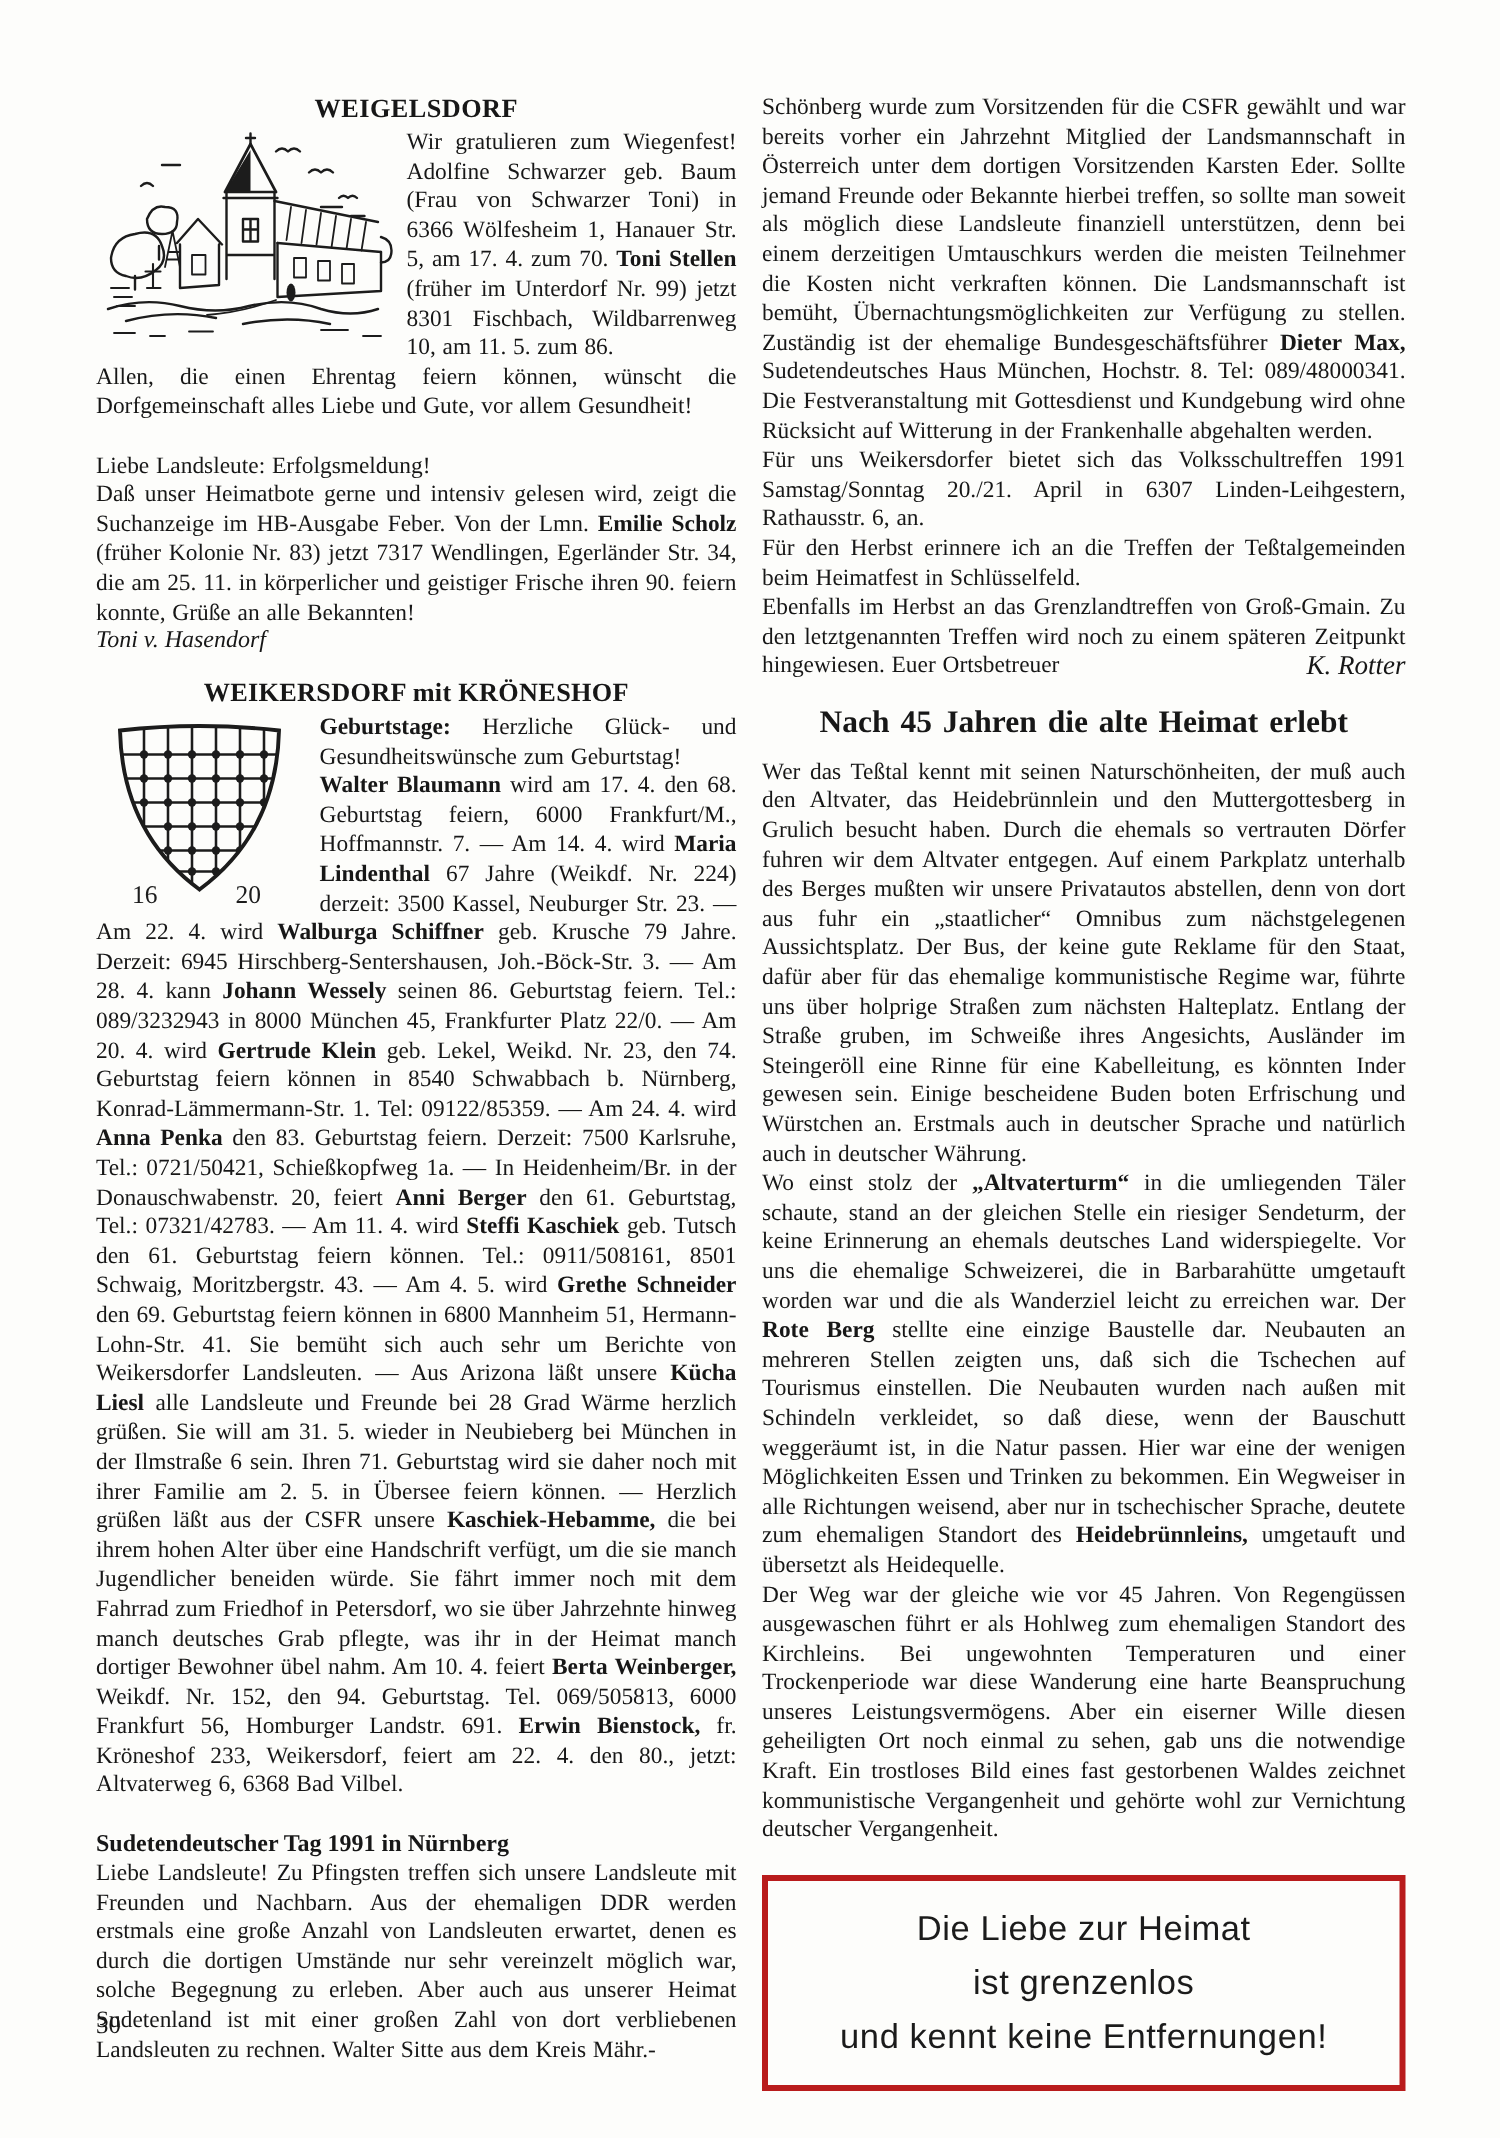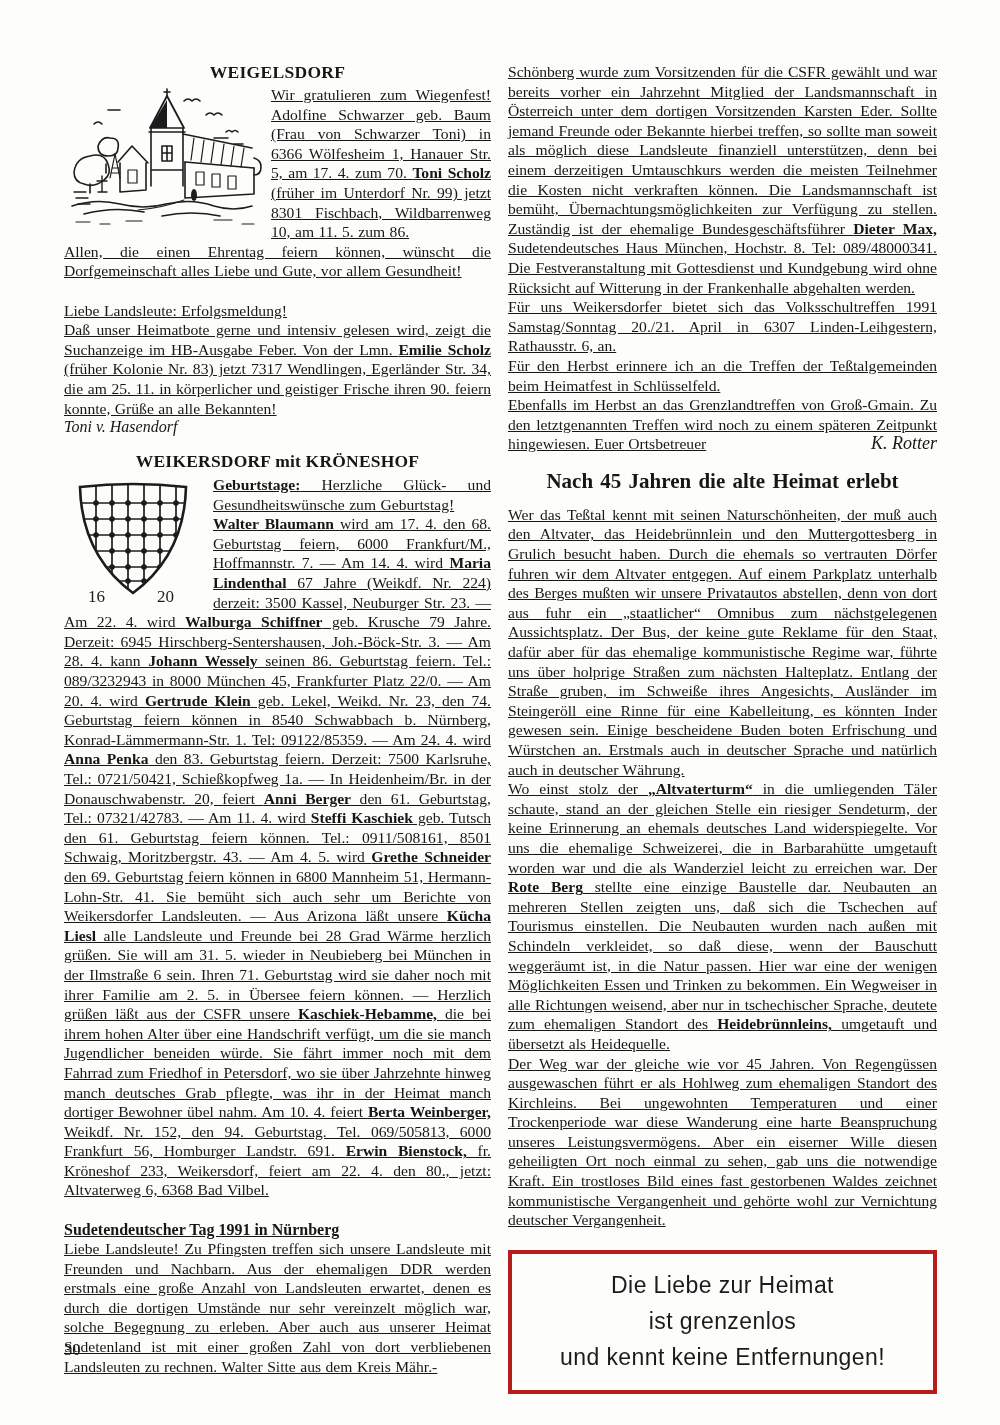--- a/index.html
+++ b/index.html
@@ -16,7 +16,7 @@
     font-size:15.6px;line-height:19.6px;text-align:justify;
     hyphens:auto;-webkit-hyphens:auto;word-spacing:0.04em;
   }
-  p{margin:0;text-decoration:underline;}
+  p{margin:0;}
   b{font-weight:bold;}
   .head-village{font-size:17.5px;font-weight:bold;text-align:center;margin:0 0 2px 0;letter-spacing:0.3px;}
   .head-village-2{font-size:17.5px;font-weight:bold;text-align:center;margin:15px 0 3px 0;letter-spacing:0.2px;}

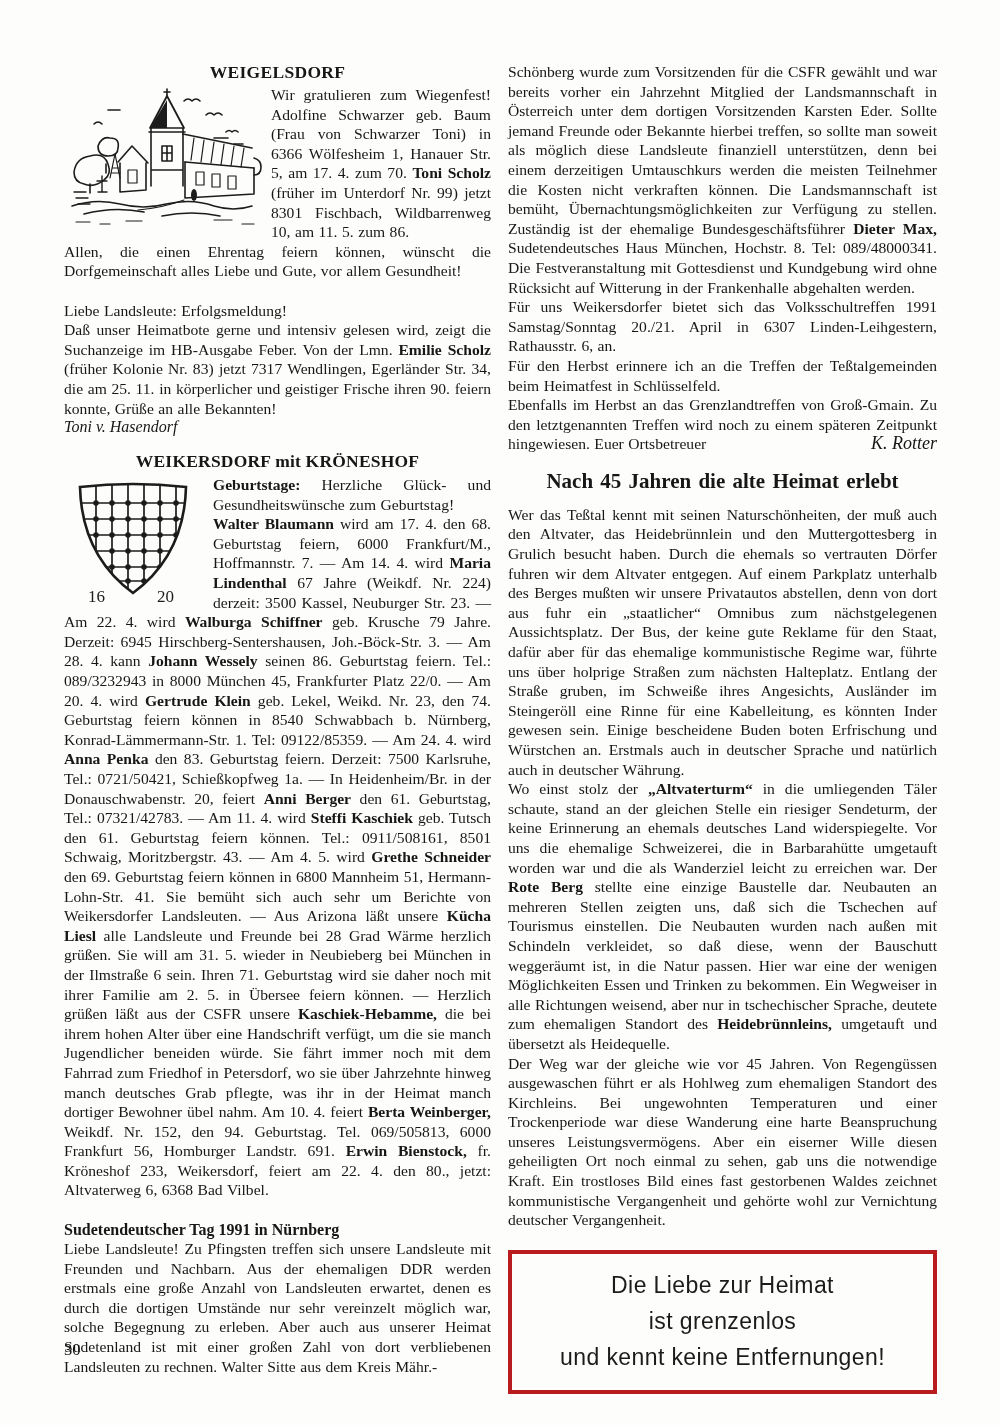--- a/index.html
+++ b/index.html
@@ -92,7 +92,7 @@
       </svg>
     </div>
 
-    <p class="body-text"><span>Wir gratulieren zum Wiegenfest! Adolfine Schwarzer geb. Baum (Frau von Schwarzer Toni) in 6366 Wölfesheim 1, Hanauer Str. 5, am 17. 4. zum 70. </span><b>Toni Scholz</b><span> (früher im Unterdorf Nr. 99) jetzt 8301 Fischbach, Wildbarrenweg 10, am 11. 5. zum 86.</span></p>
+    <p class="body-text"><span>Wir gratulieren zum Wiegenfest! Adolfine Schwarzer geb. Baum (Frau von Schwarzer Toni) in 6366 Wölfesheim 1, Hanauer Str. 5, am 17. 4. zum 70. </span><b>Toni Stellen</b><span> (früher im Unterdorf Nr. 99) jetzt 8301 Fischbach, Wildbarrenweg 10, am 11. 5. zum 86.</span></p>
 
     <p class="body-text clear">Allen, die einen Ehrentag feiern können, wünscht die Dorfgemeinschaft alles Liebe und Gute, vor allem Gesundheit!</p>
 

